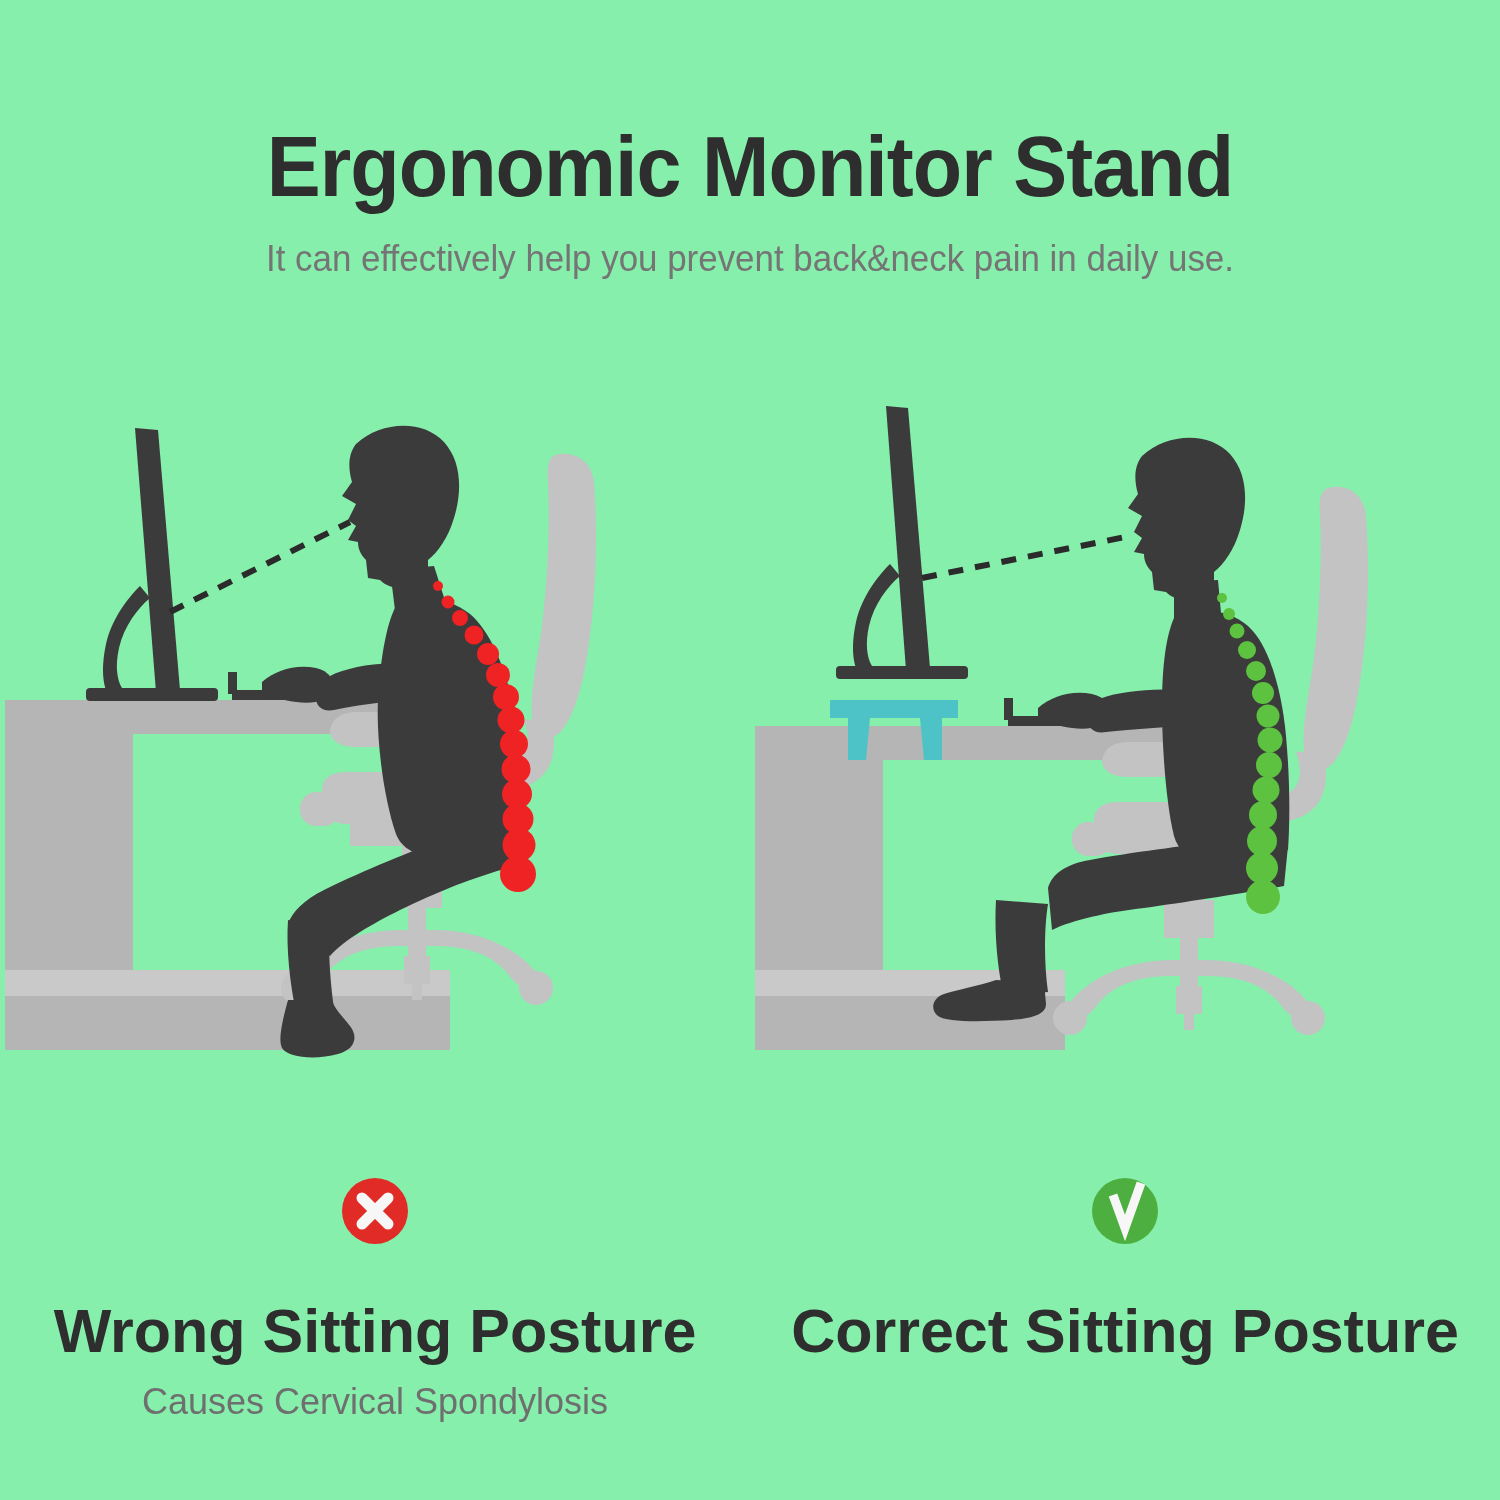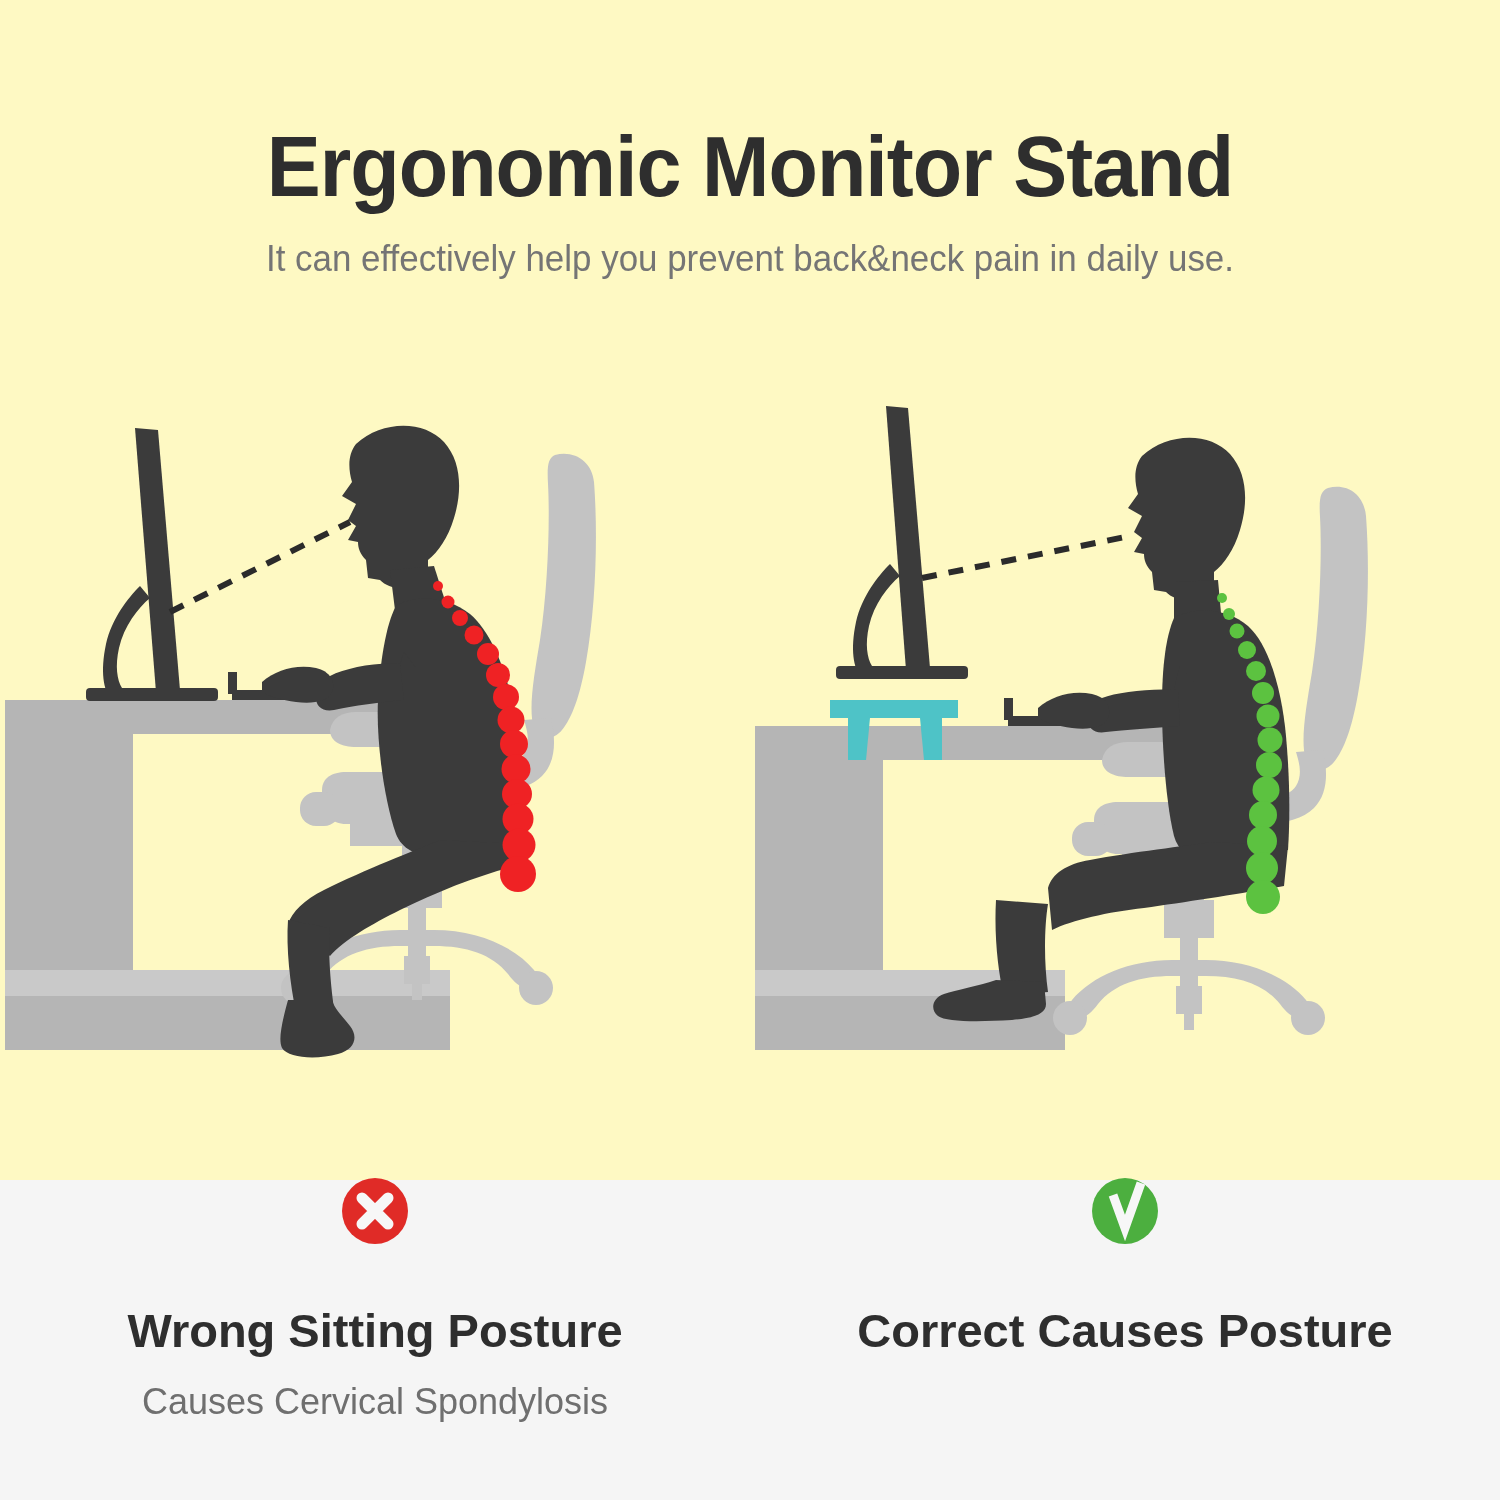--- a/index.html
+++ b/index.html
@@ -16,8 +16,8 @@
   }
   .page {
     width: 1500px;
-    height: 1180px;
-    background: #fef9c3;
+    height: 1500px;
+    background: #86efac;
     position: relative;
     box-sizing: border-box;
   }

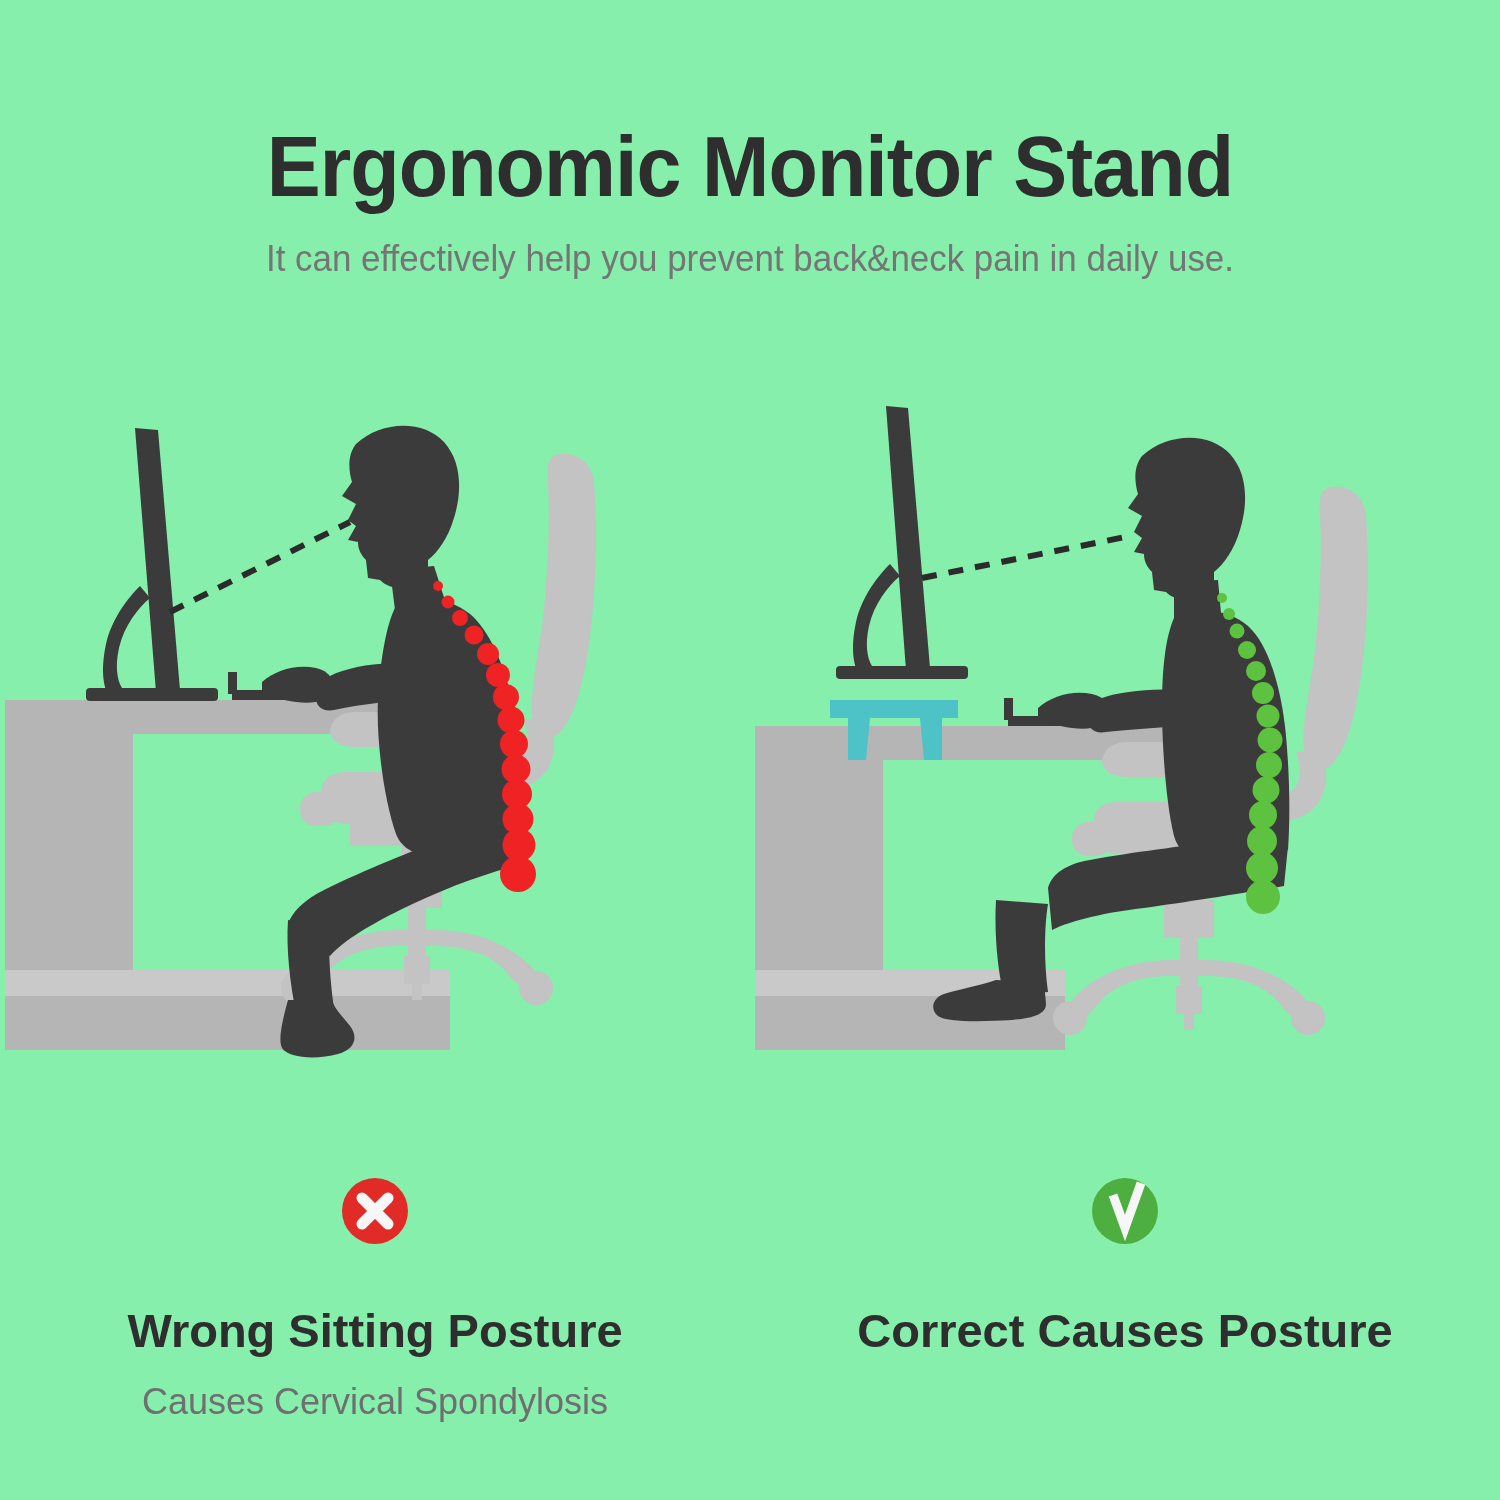--- a/index.html
+++ b/index.html
@@ -80,7 +80,7 @@
   .cap-title {
     font-family: "Liberation Sans", sans-serif;
     font-weight: bold;
-    font-size: 47px;
+    font-size: 61px;
     line-height: 56px;
     color: #2e2e2e;
     margin: 0;

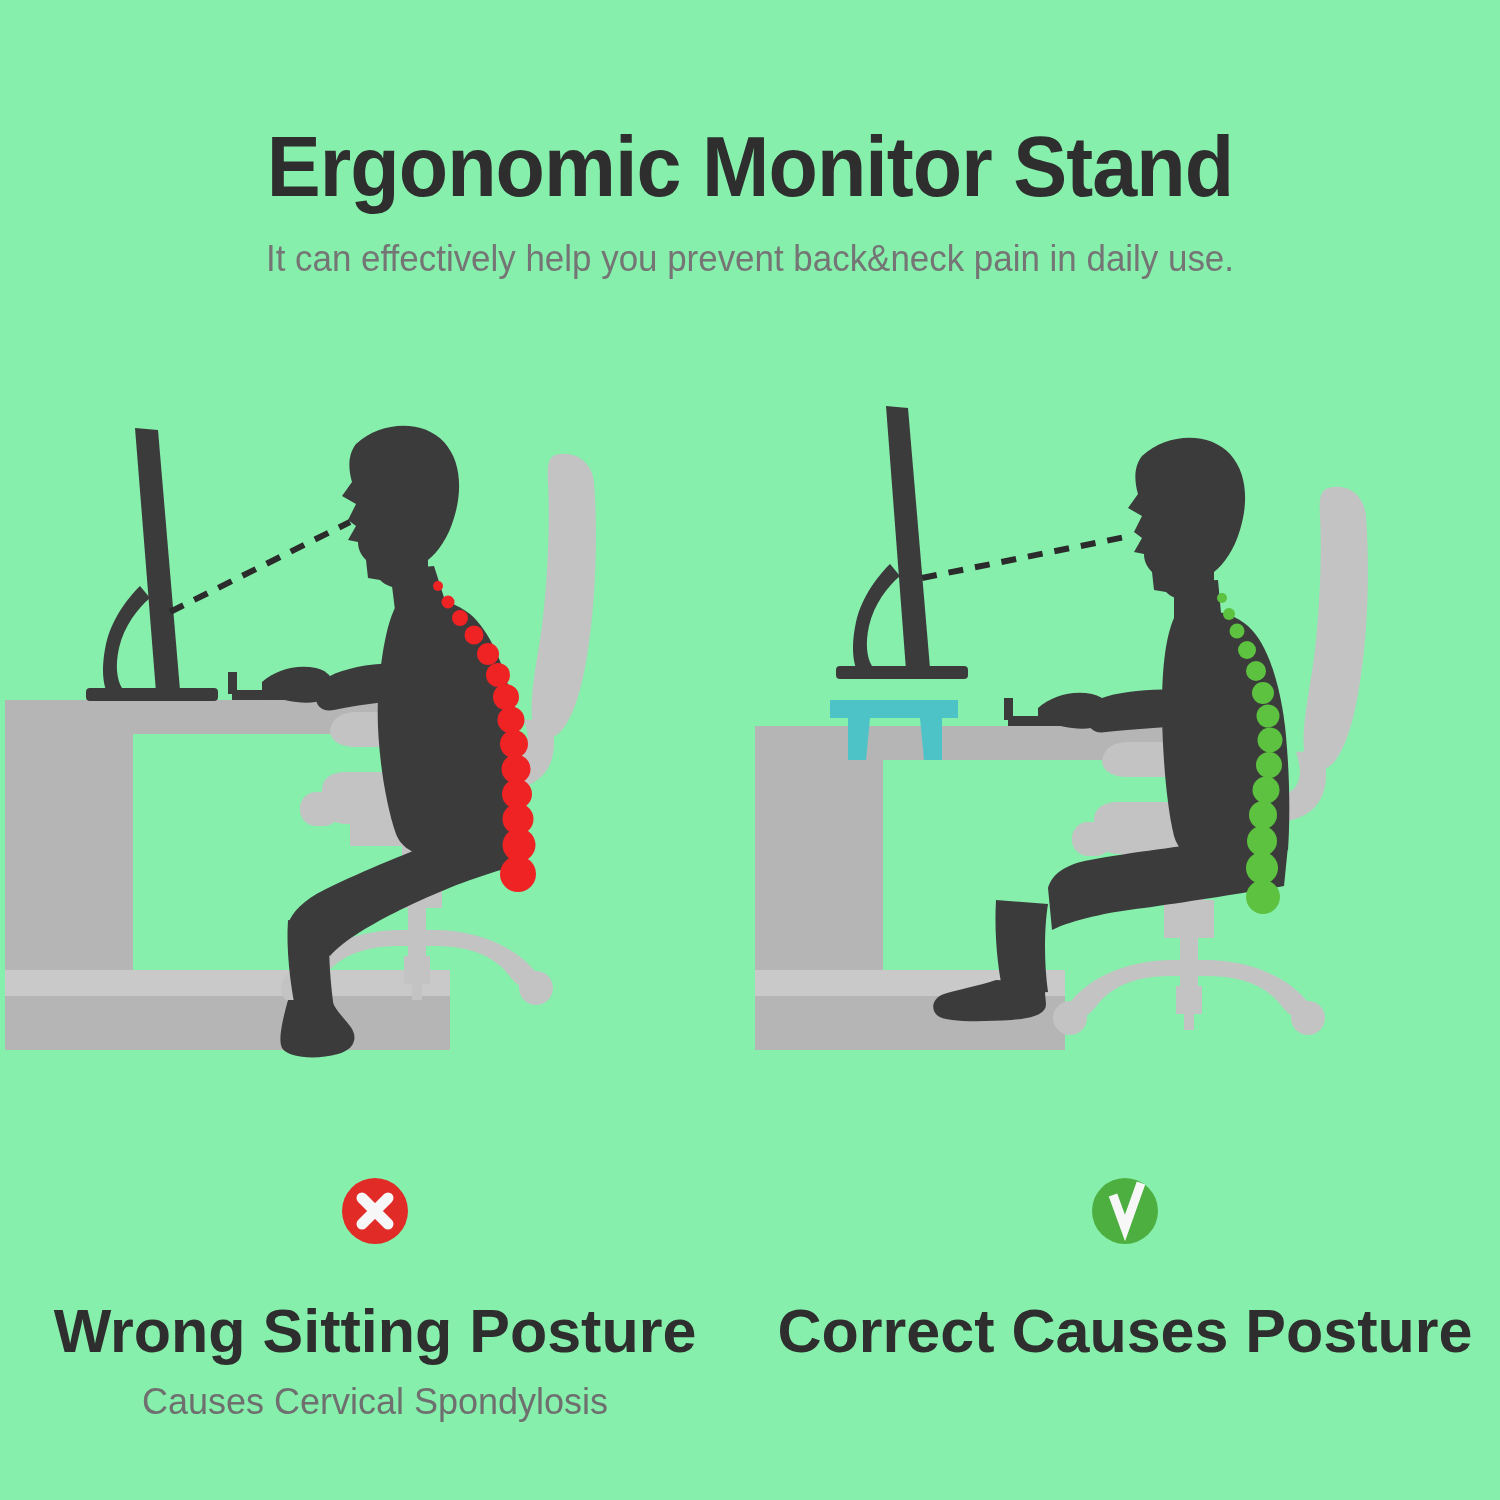--- a/index.html
+++ b/index.html
@@ -357,7 +357,7 @@
         <circle cx="36" cy="36" r="33" fill="#4caf3f"></circle>
         <path d="M24 20 L36 53 L52 8" fill="none" stroke="#f7f7f7" stroke-width="9" stroke-linecap="butt" stroke-linejoin="miter"></path>
       </svg>
-      <h2 class="cap-title">Correct Causes Posture</h2>
+      <h2 class="cap-title">Correct Sitting Posture</h2>
     </div>
 
   </div>

